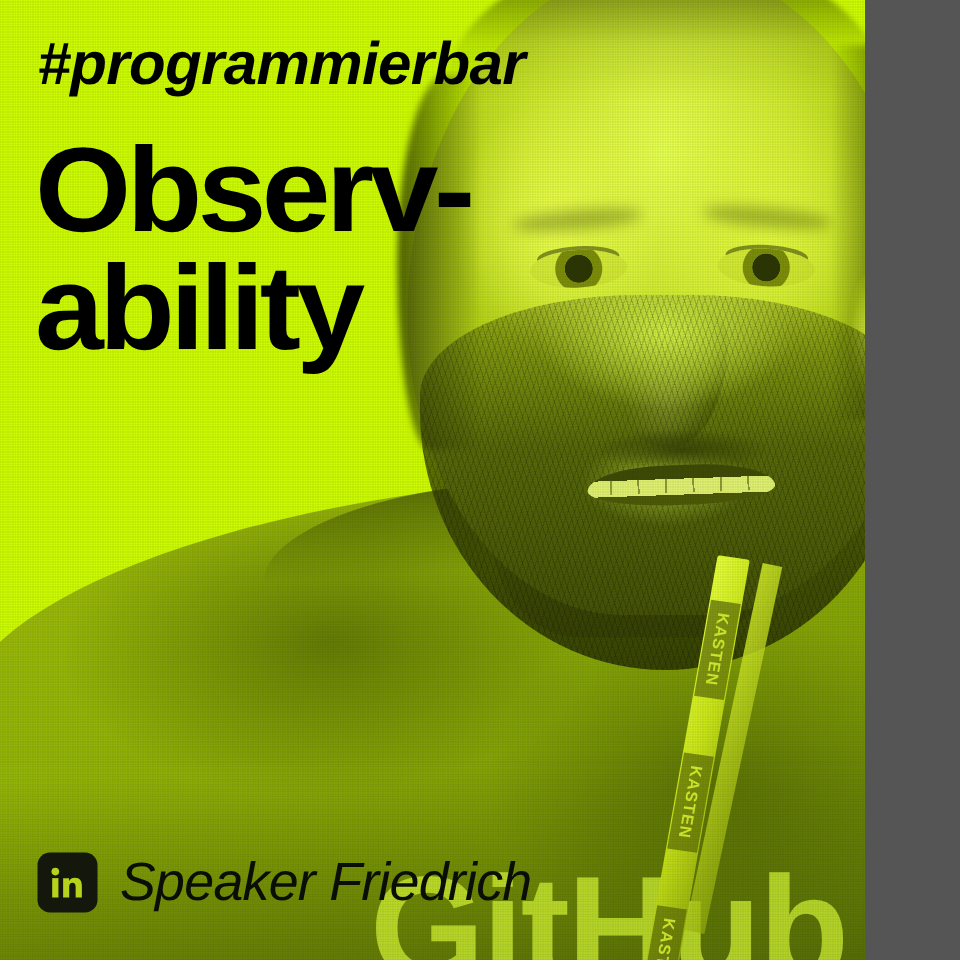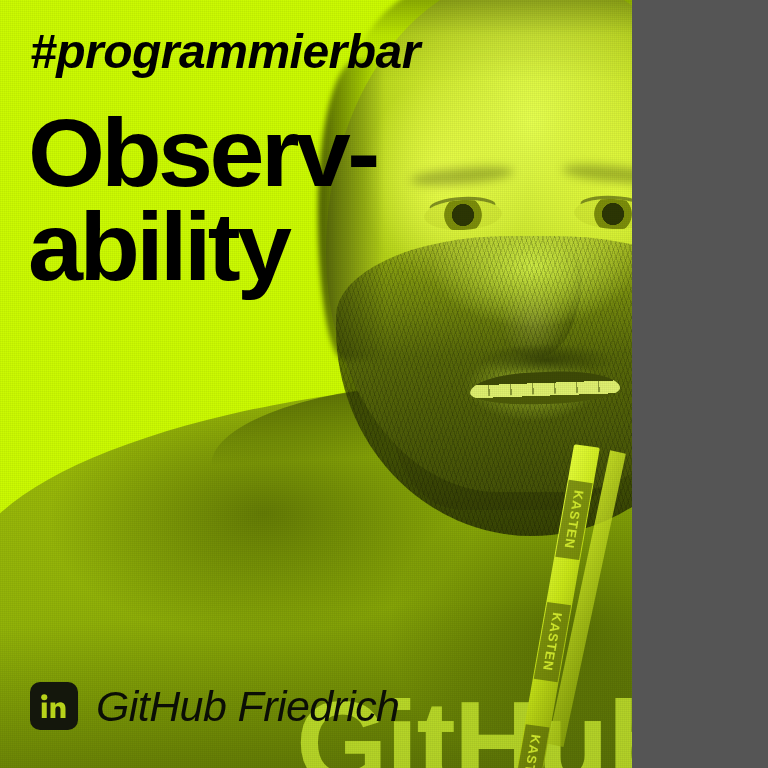--- a/index.html
+++ b/index.html
@@ -12,7 +12,7 @@
 
   .cover {
     position: relative;
-    width: 632px;
+    width: 692px;
     height: 768px;
     overflow: hidden;
     background: #ccfb02;

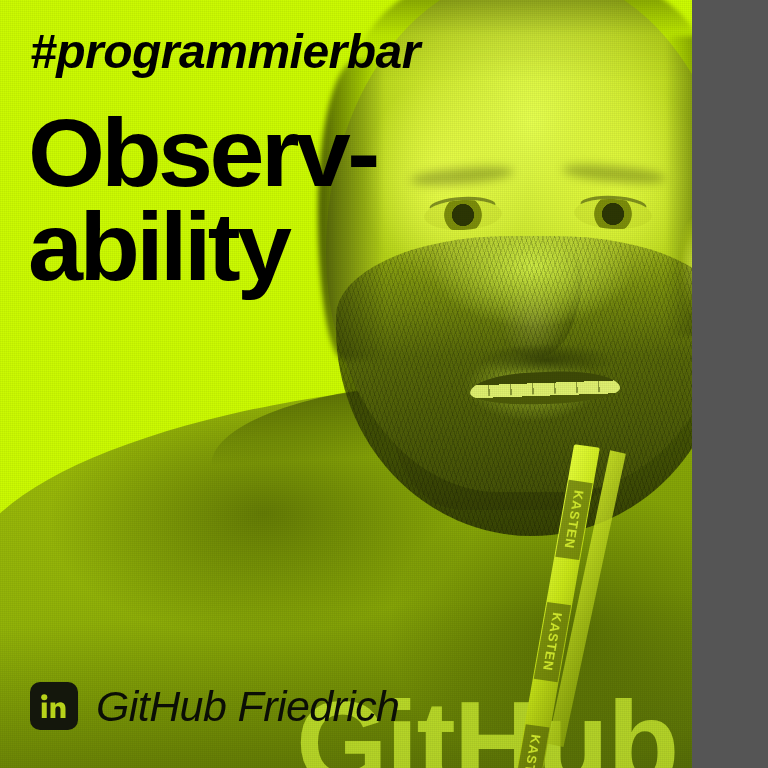--- a/index.html
+++ b/index.html
@@ -406,7 +406,7 @@
           <path d="M9.2 9.2 h3.8 v1.8 a4.2 4.2 0 0 1 3.7-2.0 c3.3 0 4.5 2.1 4.5 5.2 v7.4 h-4.0 v-6.8 c0-1.7-.6-2.7-2.0-2.7 c-1.3 0-2.1 .9-2.1 2.7 v6.8 h-3.9 z" fill="#b7d21a"></path>
         </svg>
       </span>
-      <span class="social-handle">GitHub Friedrich</span>
+      <span class="social-handle">Speaker Friedrich</span>
     </div>
 
   </div>

